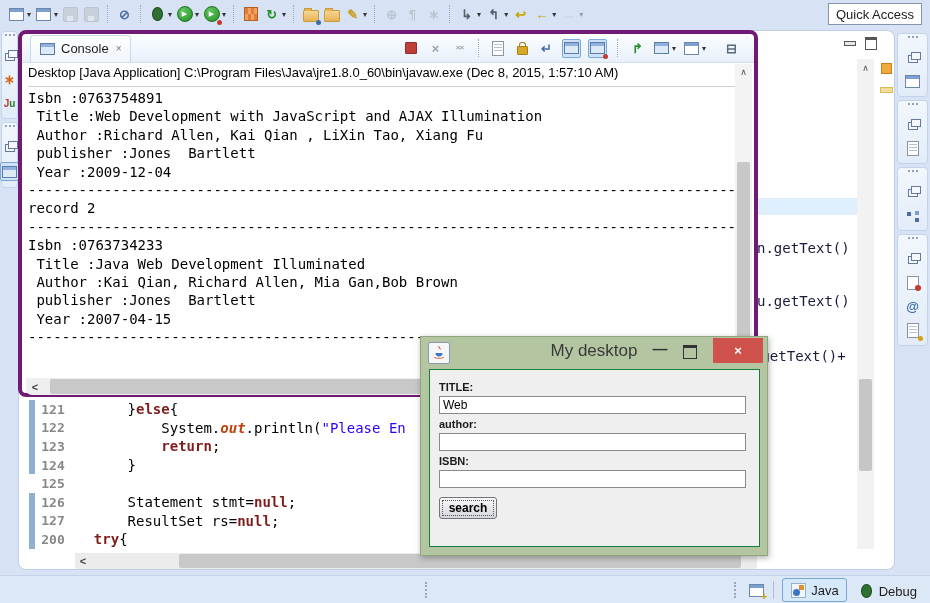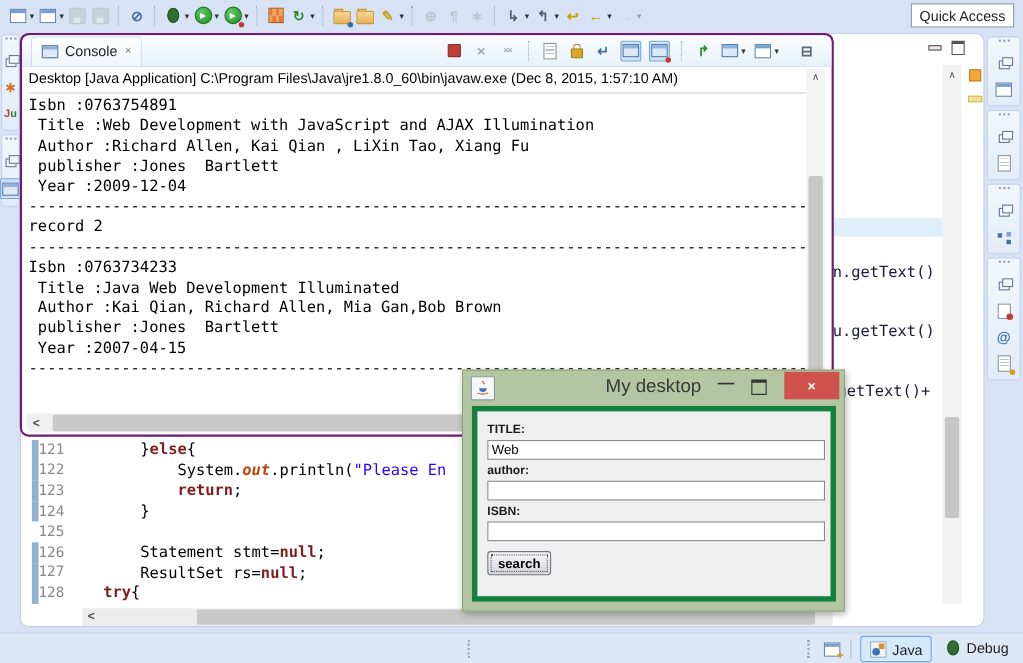--- a/index.html
+++ b/index.html
@@ -86,7 +86,7 @@
   #editor-hthumb{position:absolute;left:104px;top:1px;width:562px;height:14px;background:#c8c8c8;border-radius:2px;}
 
   
-  #console-panel{position:absolute;left:18px;top:30px;width:740px;height:367px;background:#fff;border:2px solid #701a75;border-radius:8px;box-sizing:border-box;z-index:5;}
+  #console-panel{position:absolute;left:18px;top:30px;width:740px;height:367px;background:#fff;border:4px solid #701a75;border-radius:8px;box-sizing:border-box;z-index:5;}
   #console-header{position:absolute;left:0;top:0;width:100%;height:28px;background:linear-gradient(#fbfdff,#e7f0fa);border-bottom:1px solid #d3e0f0;border-radius:8px 8px 0 0;display:flex;align-items:center;}
   #console-tab{display:flex;align-items:center;gap:5px;height:26px;margin-left:8px;padding:0 8px;background:linear-gradient(#ffffff,#f0f6fc);border:1px solid #c9d9ec;border-bottom:none;border-radius:4px 4px 0 0;}
   #console-tab .lbl{font-size:13px;color:#1c1c1c;}

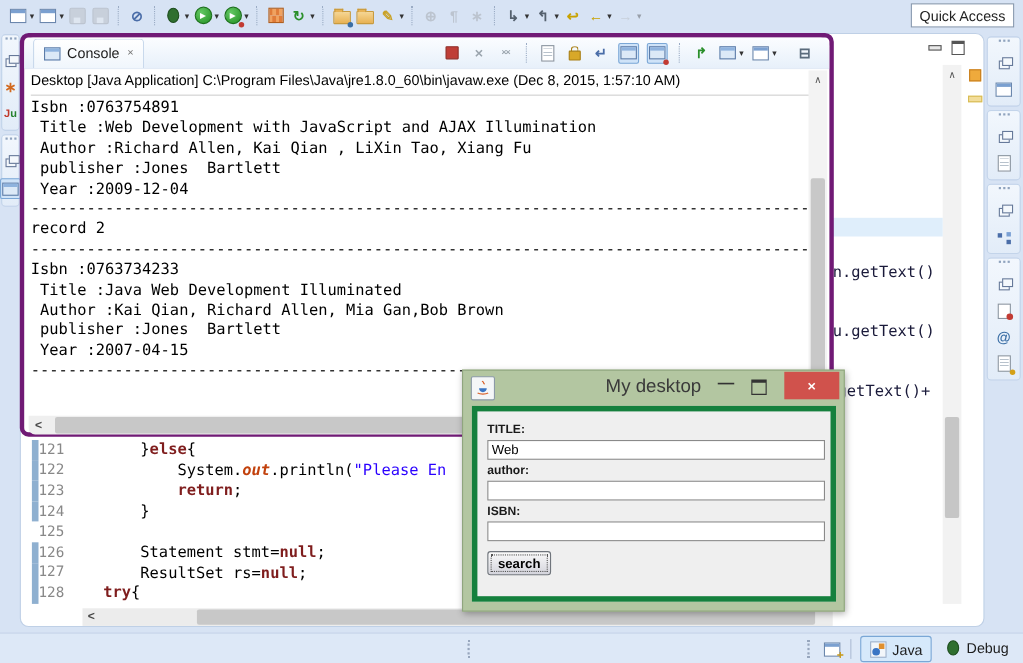--- a/index.html
+++ b/index.html
@@ -110,7 +110,7 @@
   #dlg-min{position:absolute;left:228px;top:3px;width:22px;height:24px;text-align:center;font-size:15px;font-weight:bold;color:#333;}
   #dlg-max{position:absolute;left:262px;top:8px;width:12px;height:10px;border:1px solid #333;border-top-width:3px;}
   #dlg-close{position:absolute;left:292px;top:1px;width:50px;height:25px;background:#d0524c;color:#fff;font-size:13px;font-weight:bold;display:flex;align-items:center;justify-content:center;}
-  #dlg-content{position:absolute;left:8px;top:32px;width:331px;height:178px;background:#efefef;border:5px solid #15803d;box-sizing:border-box;padding:7px 9px;}
+  #dlg-content{position:absolute;left:8px;top:32px;width:331px;height:178px;background:#efefef;border:1px solid #15803d;box-sizing:border-box;padding:7px 9px;}
   .dlg-label{font-size:11px;font-weight:bold;color:#1a1a1a;margin:4px 0 3px;}
   .dlg-input{width:299px;height:16px;background:#fff;border:1px solid #8a8a8a;font-size:12px;font-family:"Liberation Sans",sans-serif;padding:0 3px;display:block;}
   #dlg-search{margin-top:9px;width:58px;height:22px;background:linear-gradient(#fafafa,#d4d4dc);border:1px solid #70757c;border-radius:3px;font-size:12px;font-weight:bold;font-family:"Liberation Sans",sans-serif;outline:1px dotted #555;outline-offset:-4px;}

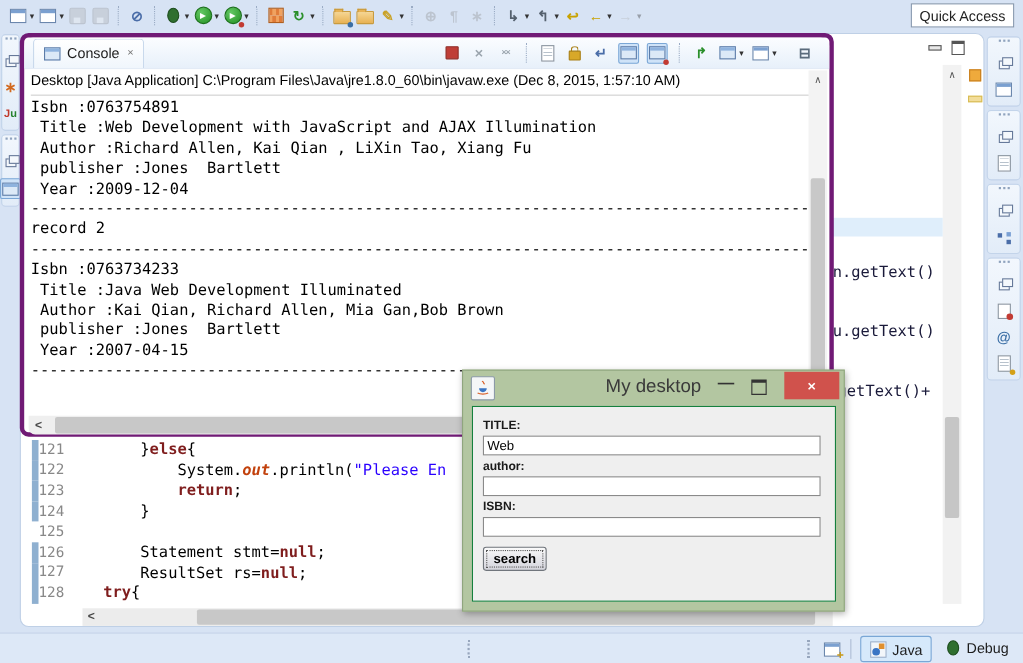--- a/index.html
+++ b/index.html
@@ -76,7 +76,7 @@
   .crow{display:flex;height:18.6px;align-items:center;}
   .diffcell{width:6px;height:100%;margin-left:8px;}
   .diffcell.on{background:#8fb0d0;}
-  .lnum{width:36px;text-align:left;font-family:"DejaVu Sans Mono",monospace;font-size:13px;color:#888;padding-right:6px;}
+  .lnum{width:36px;text-align:center;font-family:"DejaVu Sans Mono",monospace;font-size:13px;color:#888;padding-right:6px;font-weight:bold;}
   .ctext{font-family:"DejaVu Sans Mono",monospace;font-size:14px;white-space:pre;color:#000;}
   .tk-k{color:#7f1d1d;font-weight:bold;}
   .tk-s{color:#2a00ff;}

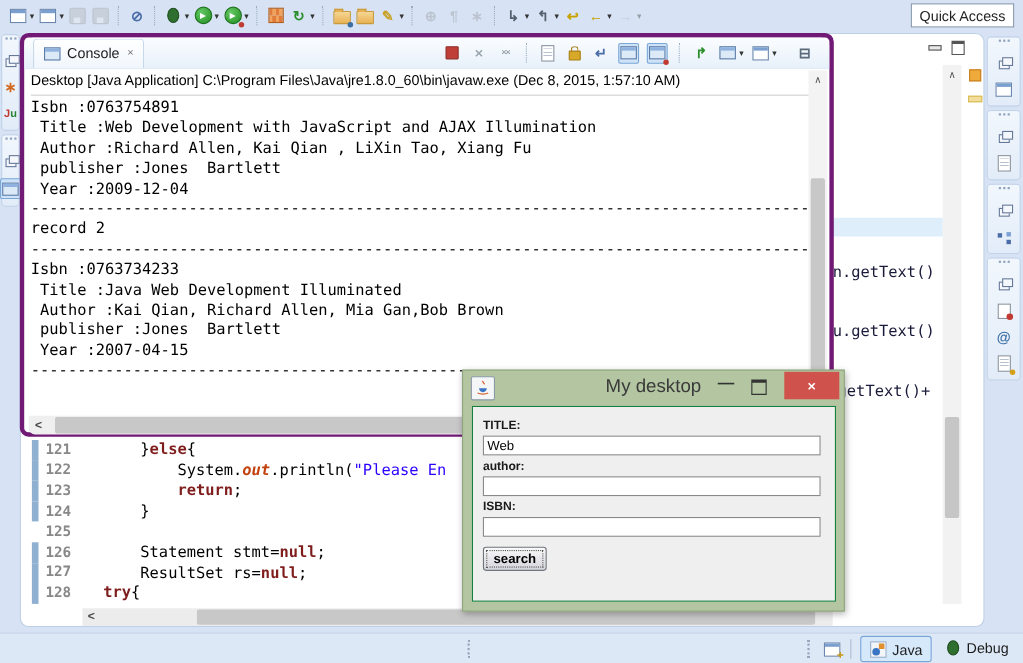--- a/index.html
+++ b/index.html
@@ -308,7 +308,7 @@
         </div>
         <div class="crow">
           <span class="diffcell on"></span>
-          <span class="lnum">128</span>
+          <span class="lnum">200</span>
           <span class="ctext"><span class="tk-p">  </span><span class="tk-k">try</span><span class="tk-p">{</span></span>
         </div>
       </div>

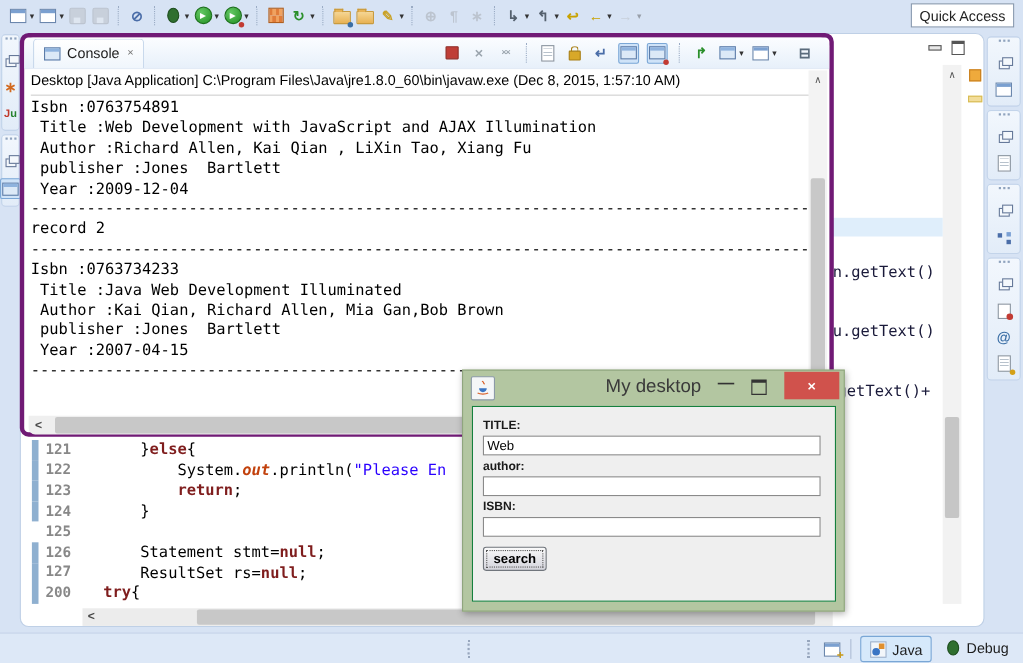--- a/index.html
+++ b/index.html
@@ -524,7 +524,7 @@
           <span class="k-openp"></span>
         </span>
       <span class="v-sep"></span>
-      <span id="persp-buttons" style="display: inline-flex; gap: 4px; align-items: flex-start;">
+      <span id="persp-buttons" style="display: inline-flex; gap: 4px; align-items: flex-end;">
           <span class="persp-btn active">
             <span class="icn">
               <span class="k-javap"></span>

